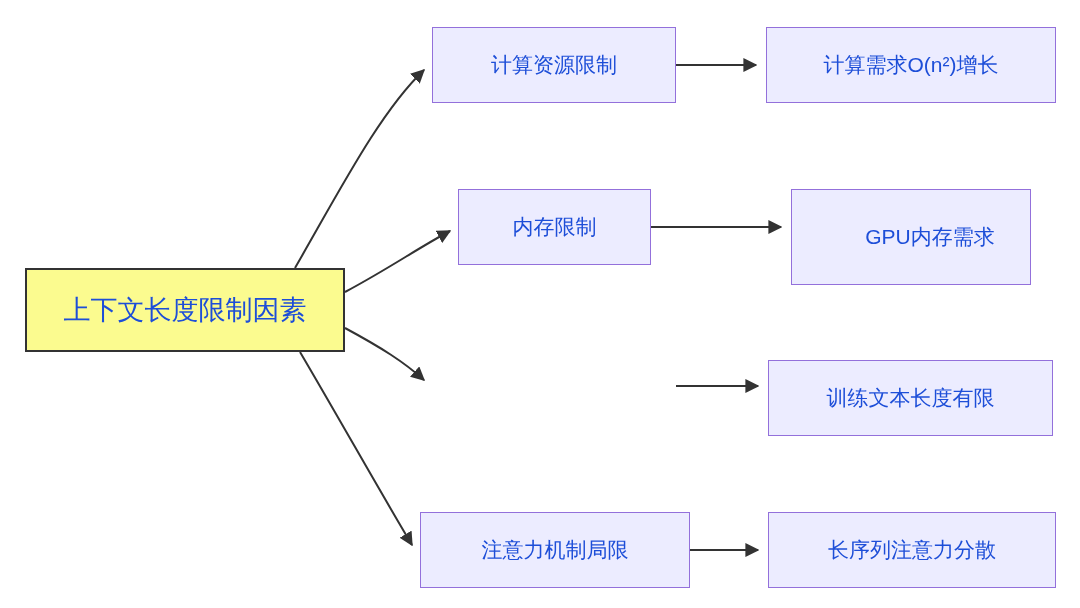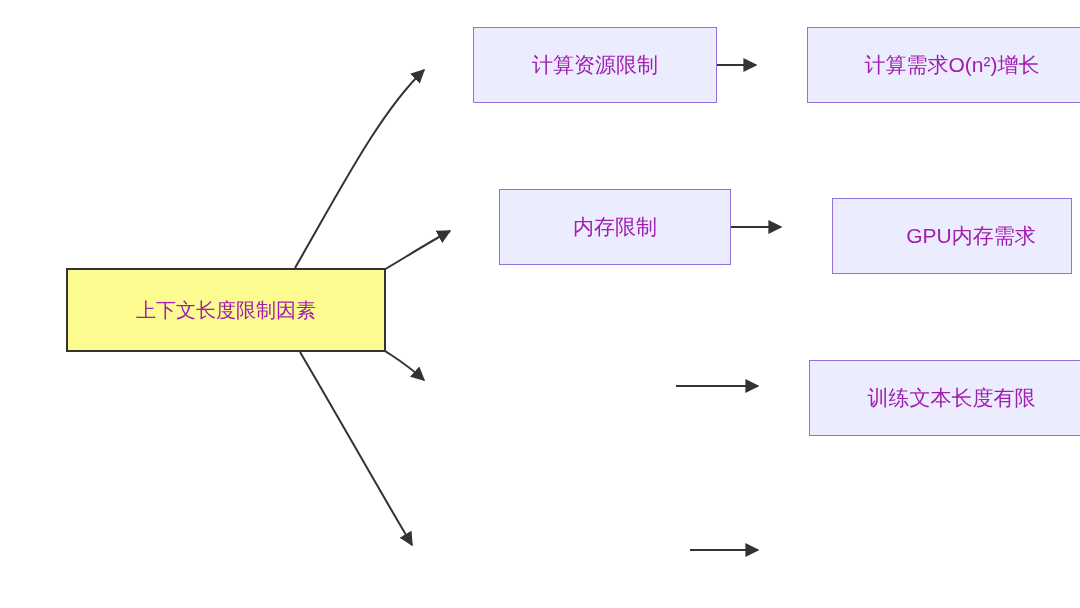--- a/index.html
+++ b/index.html
@@ -29,12 +29,11 @@
     justify-content: center;
     box-sizing: border-box;
     font-size: 21px;
-    color: #a21caf;
+    color: #1d4ed8;
     text-align: center;
     background: #ECECFF;
     border: 1px solid #9370DB;
     white-space: nowrap;
-    margin-left: 41px;
   }
   .node.root {
     background: #FBFB8F;

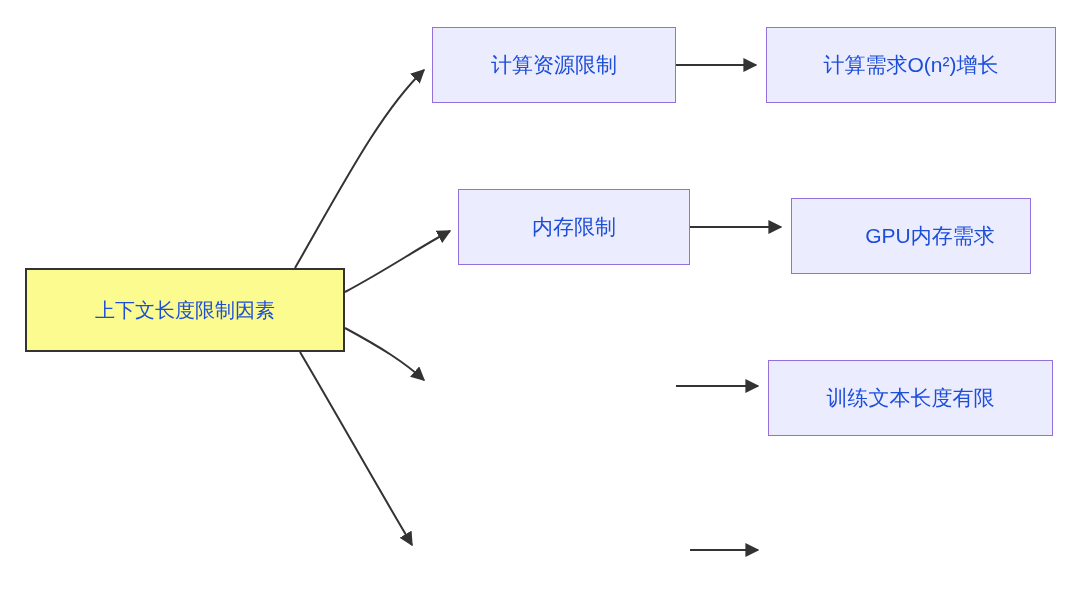--- a/index.html
+++ b/index.html
@@ -44,7 +44,7 @@
   .n-root  { left: 25px;  top: 268px; width: 320px; height: 84px; }
   .n-mid1  { left: 432px; top: 27px;  width: 244px; height: 76px; }
   .n-leaf1 { left: 766px; top: 27px;  width: 290px; height: 76px; }
-  .n-mid2  { left: 458px; top: 189px; width: 232px; height: 76px; }
+  .n-mid2  { left: 458px; top: 189px; width: 193px; height: 76px; }
   .n-leaf2 { left: 791px; top: 198px; width: 240px; height: 76px; padding-left: 38px; }
   .n-mid3  { left: 432px; top: 348px; width: 244px; height: 76px; }
   .n-leaf3 { left: 768px; top: 360px; width: 285px; height: 76px; }

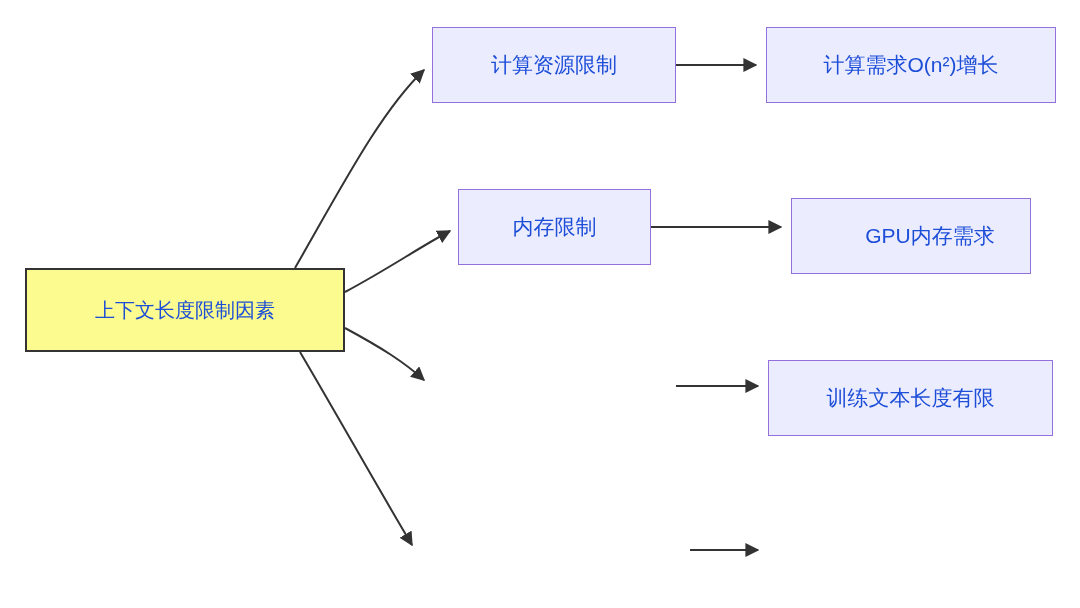--- a/index.html
+++ b/index.html
@@ -45,7 +45,7 @@
   .n-mid1  { left: 432px; top: 27px;  width: 244px; height: 76px; }
   .n-leaf1 { left: 766px; top: 27px;  width: 290px; height: 76px; }
   .n-mid2  { left: 458px; top: 189px; width: 193px; height: 76px; }
-  .n-leaf2 { left: 791px; top: 198px; width: 240px; height: 76px; padding-left: 38px; }
+  .n-leaf2 { left: 791px; top: 189px; width: 240px; height: 96px; padding-left: 38px; }
   .n-mid3  { left: 432px; top: 348px; width: 244px; height: 76px; }
   .n-leaf3 { left: 768px; top: 360px; width: 285px; height: 76px; }
   .n-mid4  { left: 420px; top: 512px; width: 270px; height: 76px; }

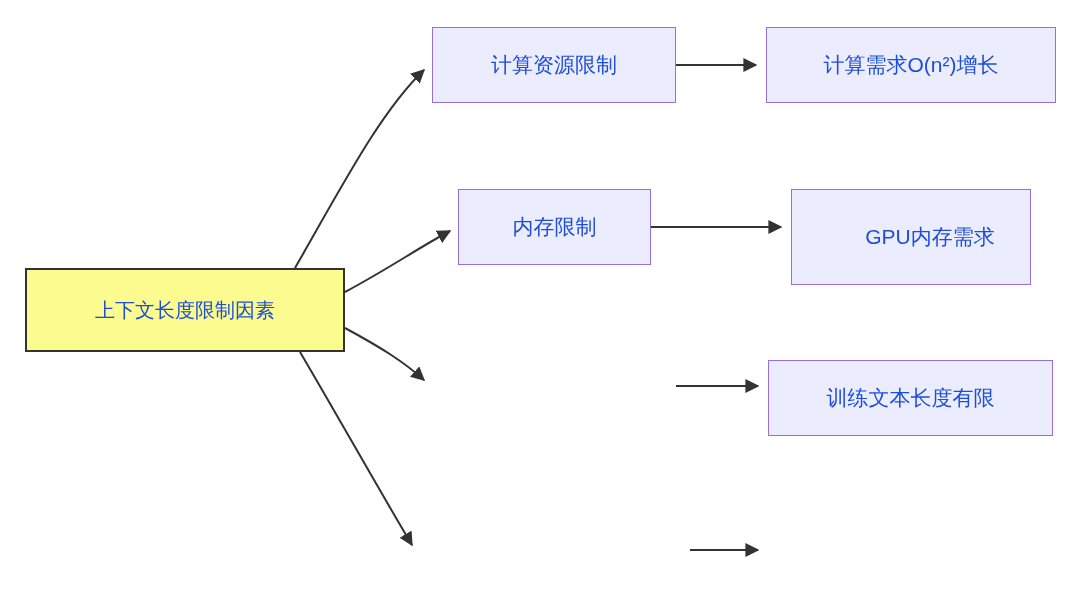--- a/index.html
+++ b/index.html
@@ -38,7 +38,7 @@
   .node.root {
     background: #FBFB8F;
     border: 2px solid #333333;
-    font-size: 20px;
+    font-size: 27px;
   }
   
   .n-root  { left: 25px;  top: 268px; width: 320px; height: 84px; }

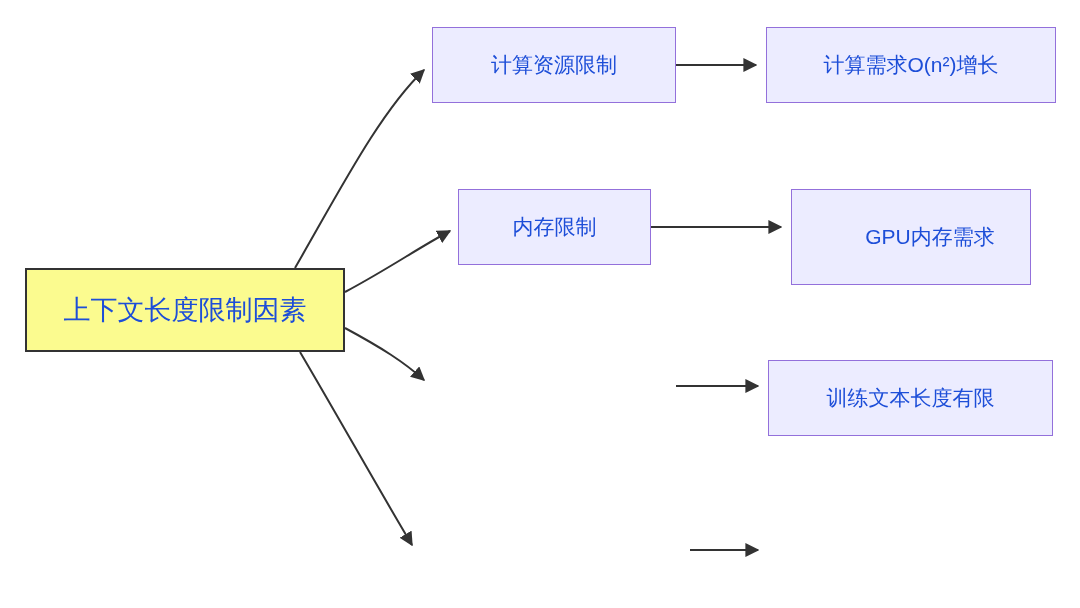--- a/index.html
+++ b/index.html
@@ -84,6 +84,7 @@
 
   <div class="node n-leaf3">训练文本长度有限</div>
 
+  <div class="node n-mid4">注意力机制局限</div>
 
 </div>
 

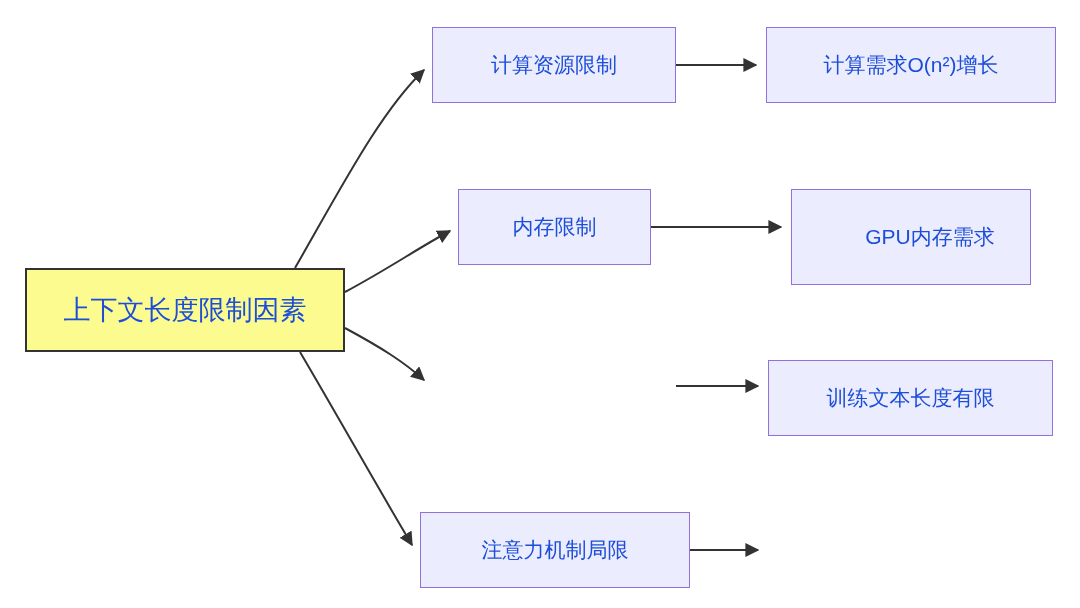--- a/index.html
+++ b/index.html
@@ -85,6 +85,7 @@
   <div class="node n-leaf3">训练文本长度有限</div>
 
   <div class="node n-mid4">注意力机制局限</div>
+  <div class="node n-leaf4">长序列注意力分散</div>
 
 </div>
 

